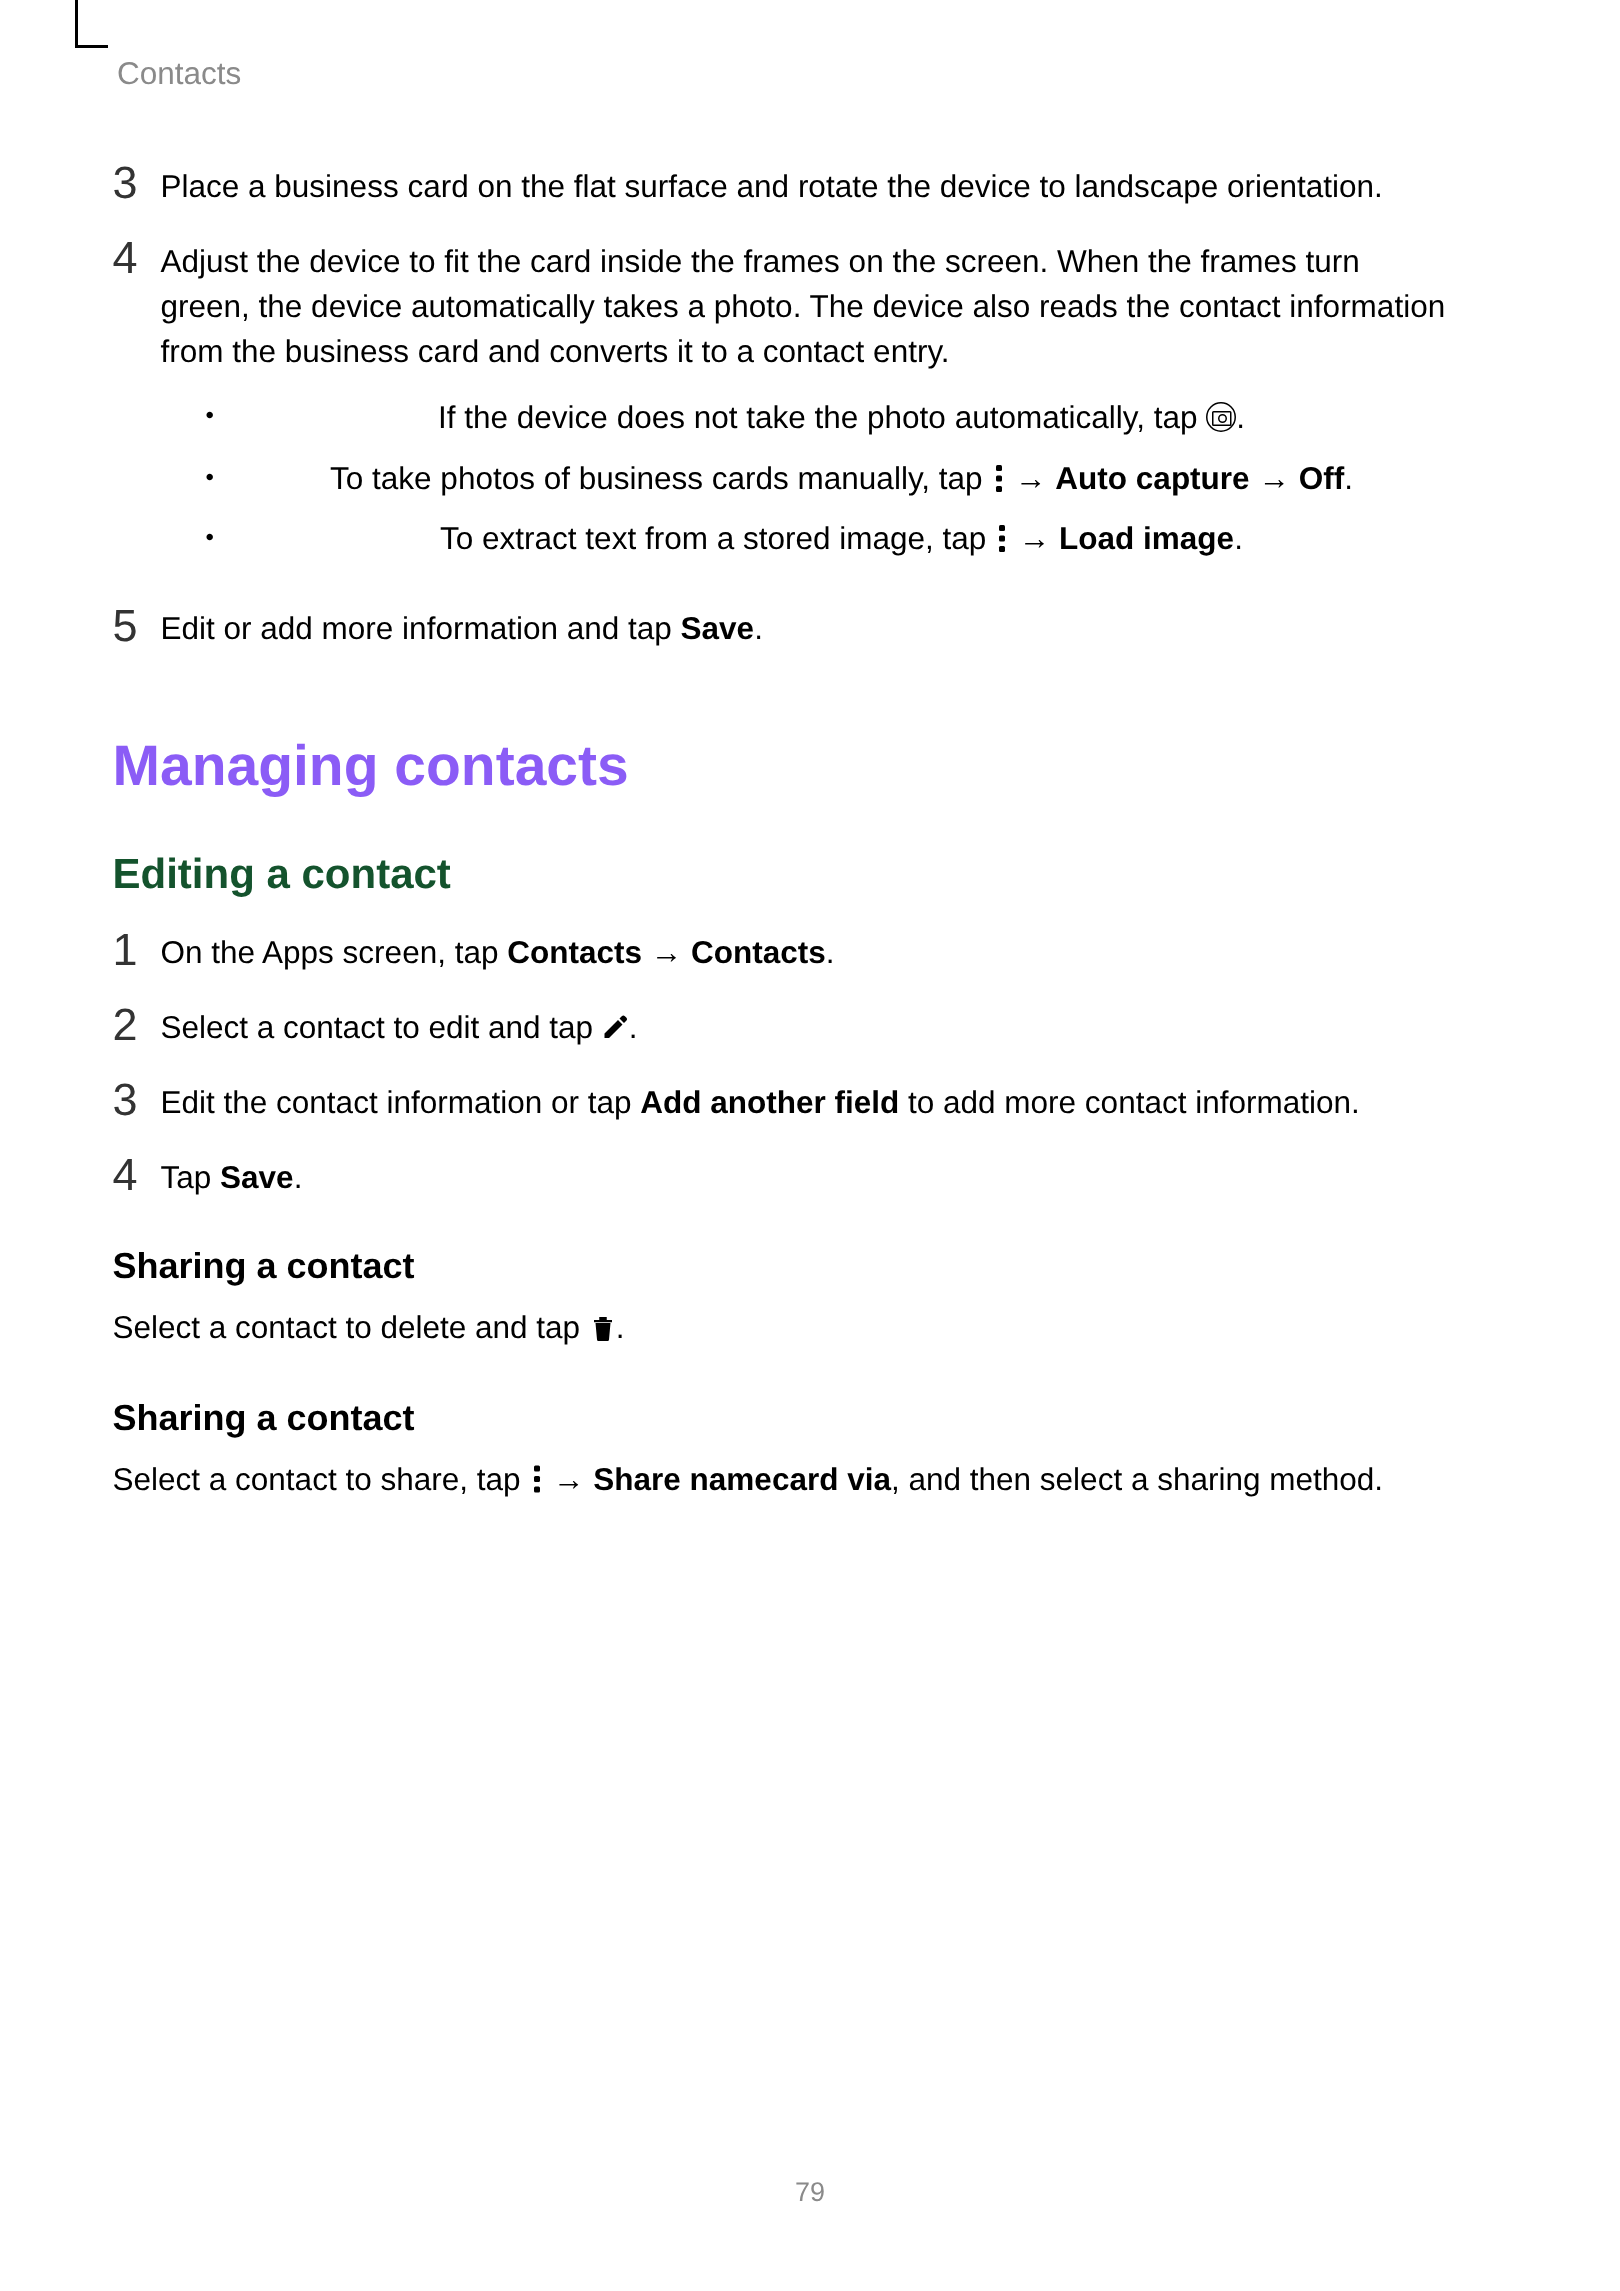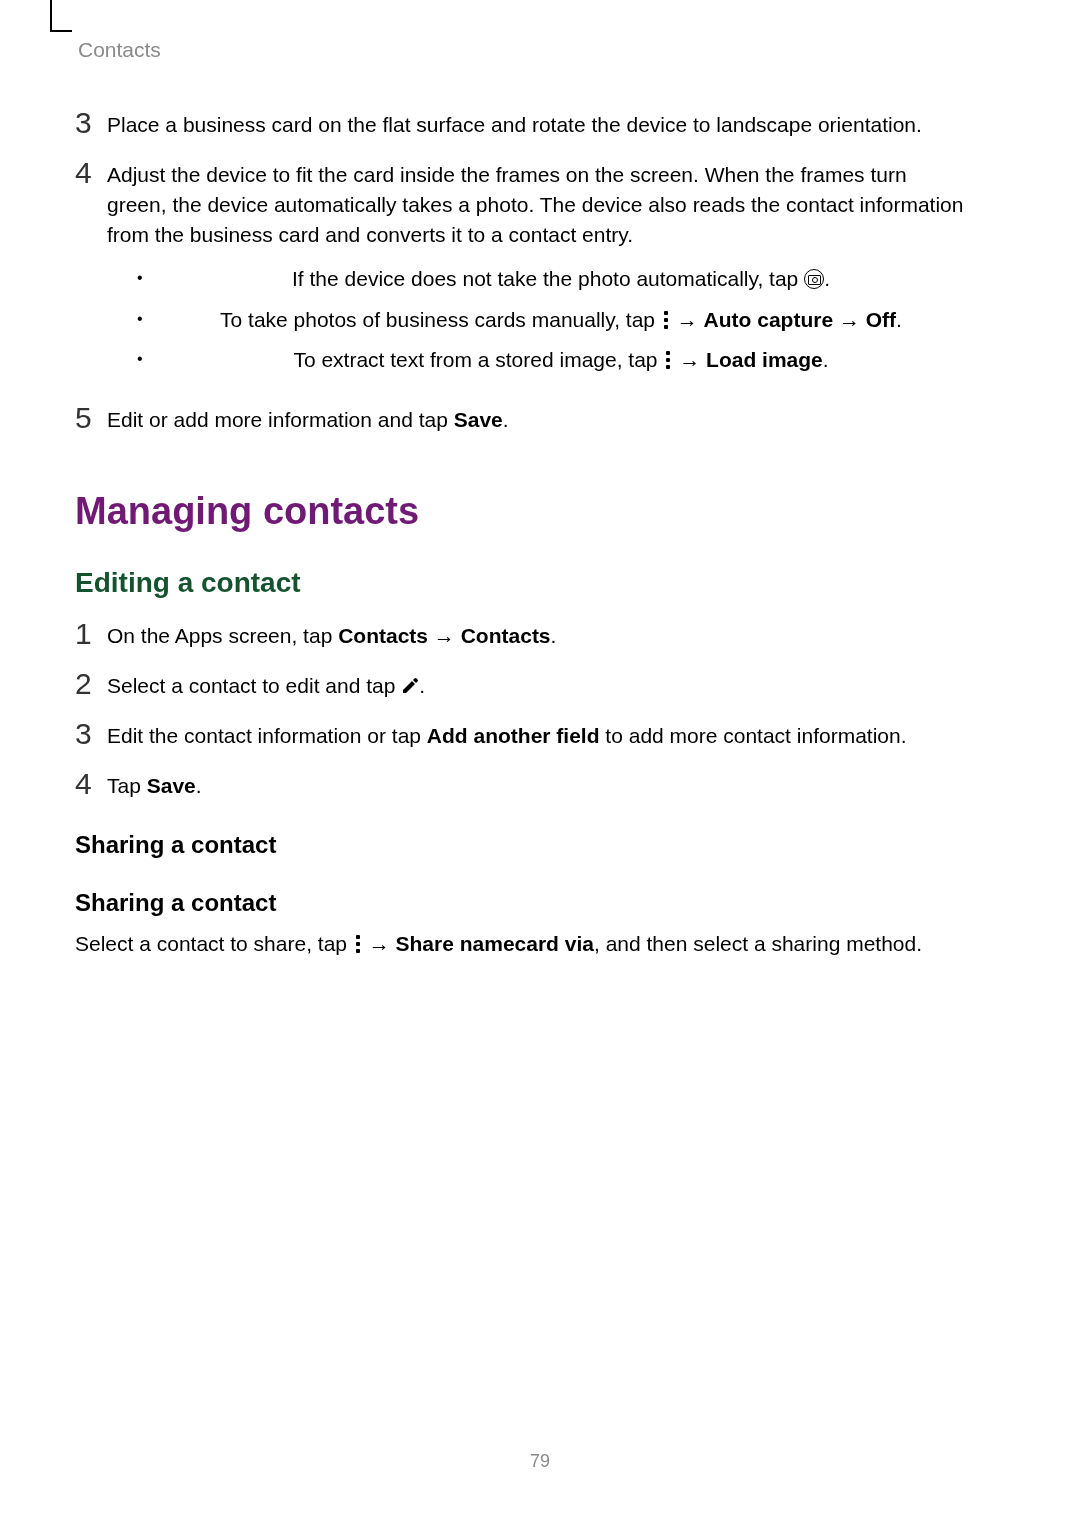--- a/index.html
+++ b/index.html
@@ -21,7 +21,7 @@
   ul.sub > li::before { content: "•"; flex:0 0 20px; font-size:16px; line-height:28px; color:#000;}
   ul.sub .sub-body{flex:1;text-align:center;}
 
-  h1.sec-title { color: #701a75; font-size: 38px; font-weight: 700; margin-top: 55px; margin-bottom: 34px; }
+  h1.sec-title { color: #8b5cf6; font-size: 38px; font-weight: 700; margin-top: 55px; margin-bottom: 34px; }
   h2.sub-title { color: #14532d; font-size: 28px; font-weight: 700; margin-bottom: 22px; }
   h3.para-title { font-size: 24px; font-weight: 700; margin-top: 30px; margin-bottom: 12px; }
   p.body { font-size: 21px; line-height:1.45; }

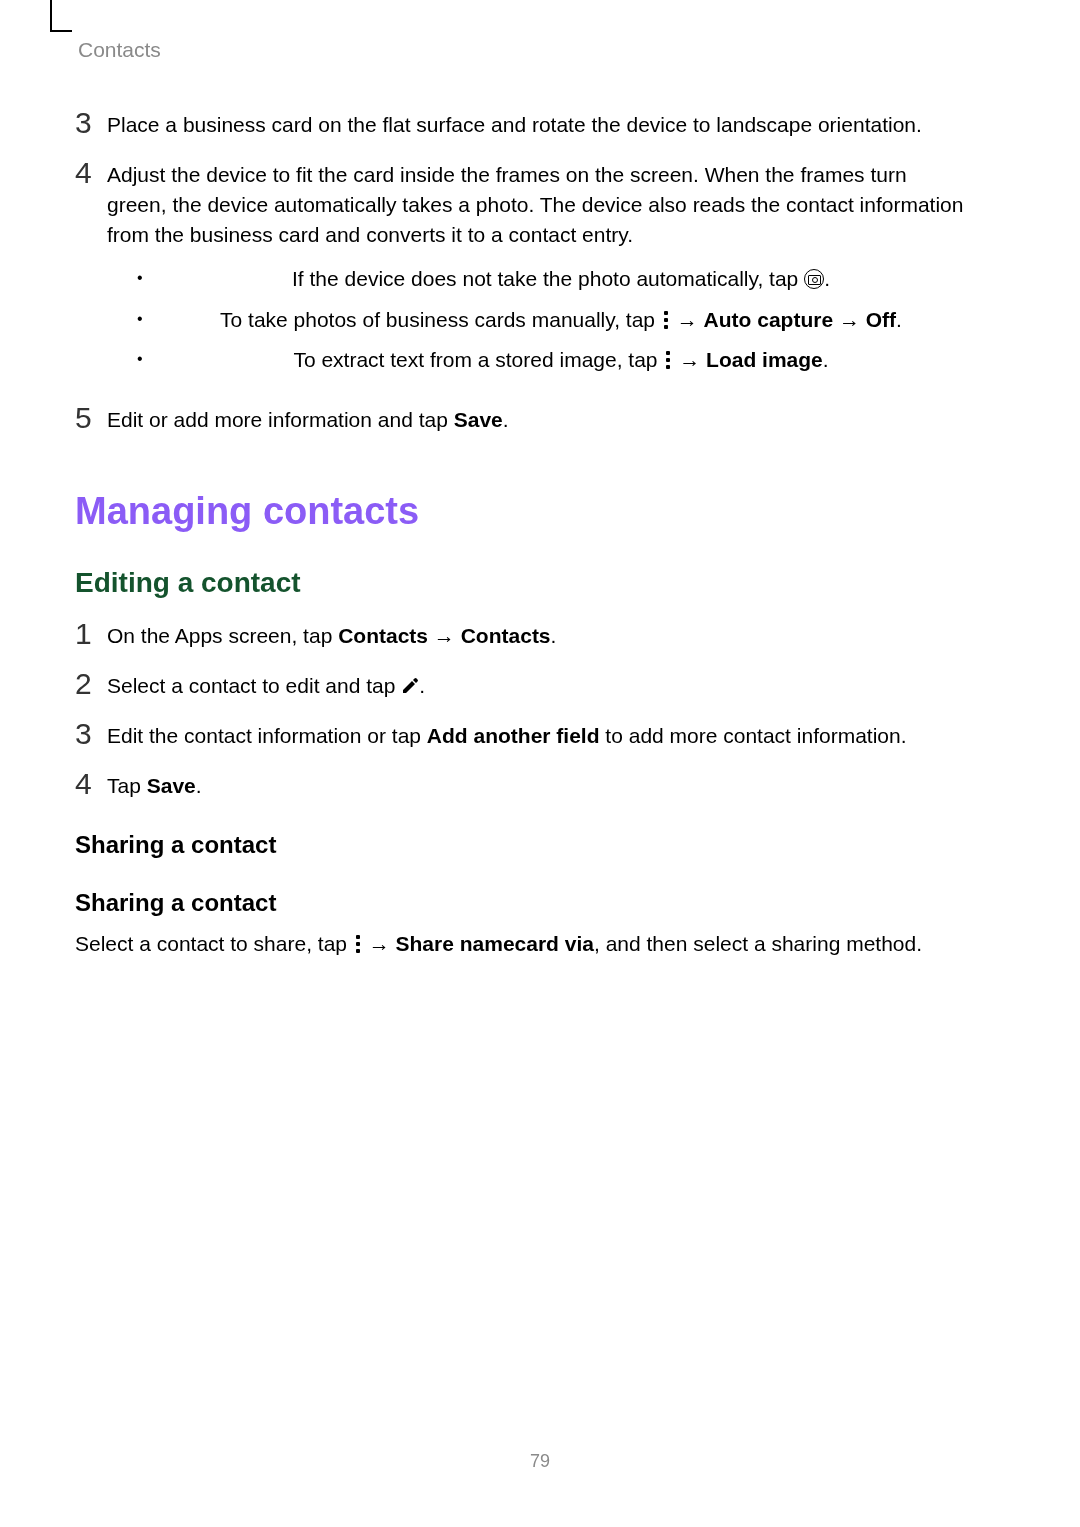--- a/index.html
+++ b/index.html
@@ -138,6 +138,13 @@
   </ol>
 
   <h3 class="para-title">Sharing a contact</h3>
+  <p class="body">
+    <span>Select a contact to delete and tap </span><span class="icon icon-trash">
+      <svg viewBox="0 0 18 20">
+          <path d="M3 5 H15 V6.5 H3 Z M4 7 H14 L13 18 a1 1 0 0 1 -1 1 H6 a1 1 0 0 1 -1 -1 Z M6.5 3 H11.5 V5 H6.5 Z M7 9 H8 V16 H7 Z M10 9 H11 V16 H10 Z" fill="#000"></path>
+        </svg>
+    </span><span>.</span>
+  </p>
 
   <h3 class="para-title">Sharing a contact</h3>
   <p class="body">

